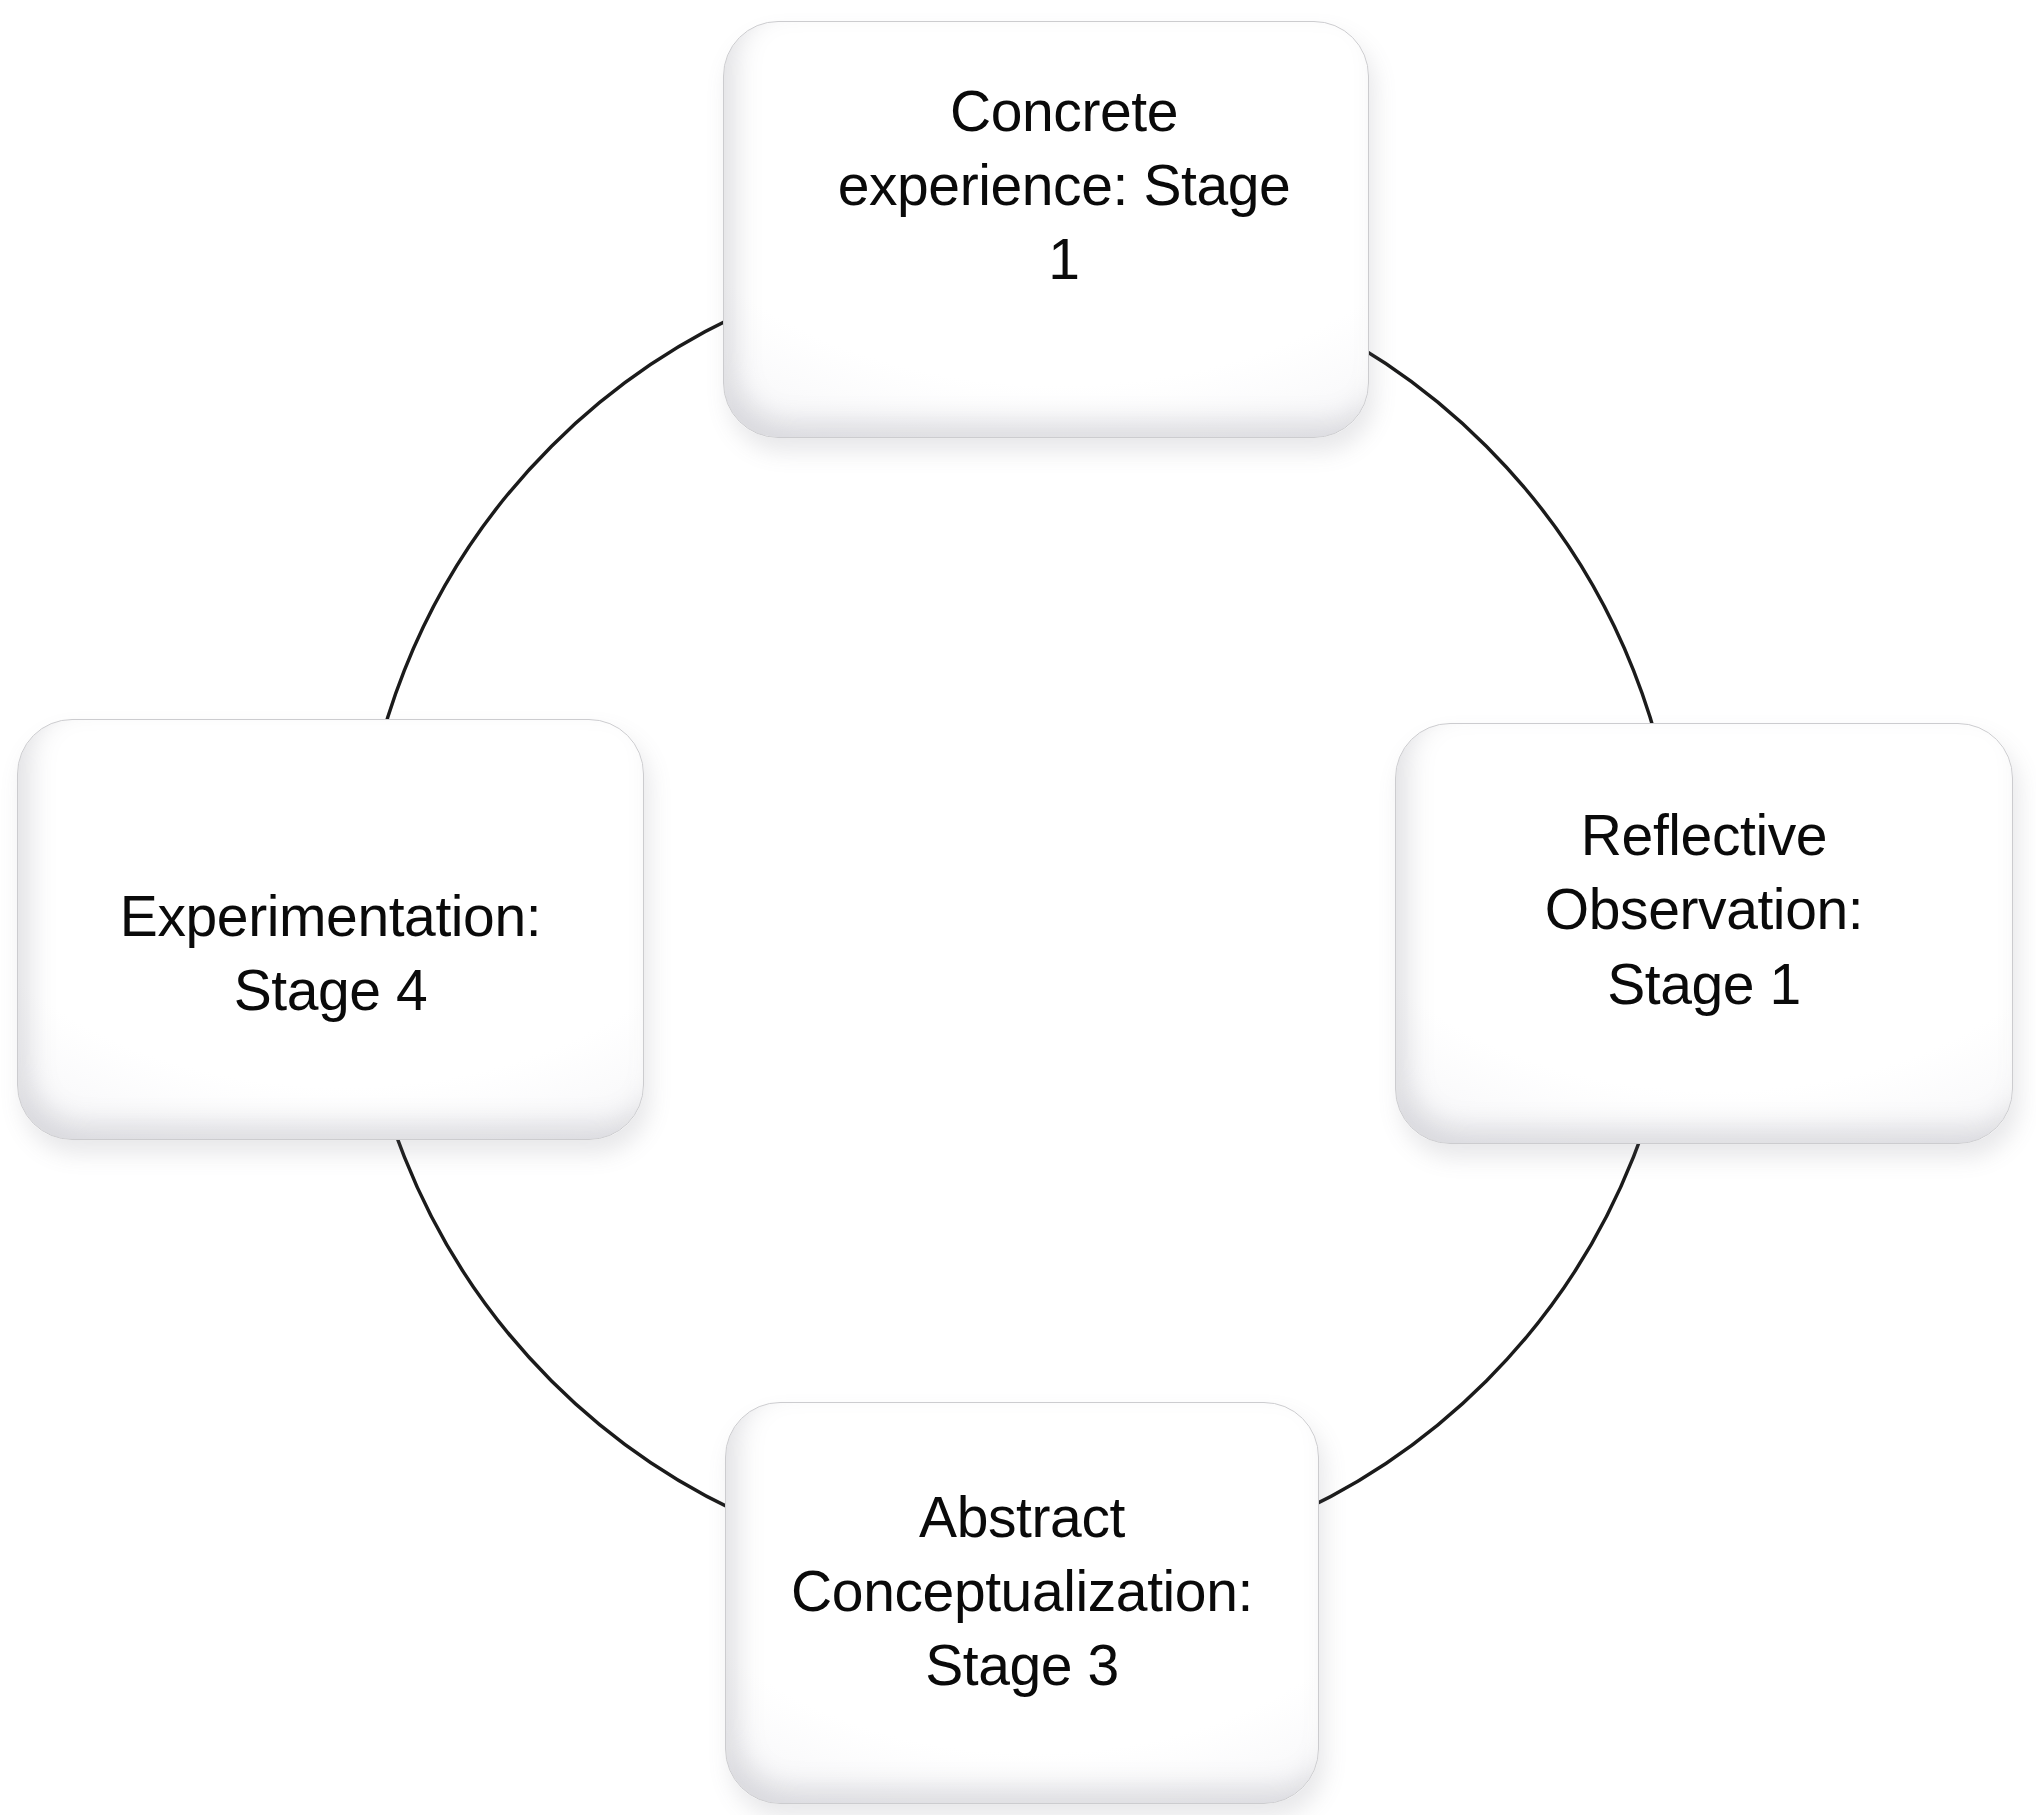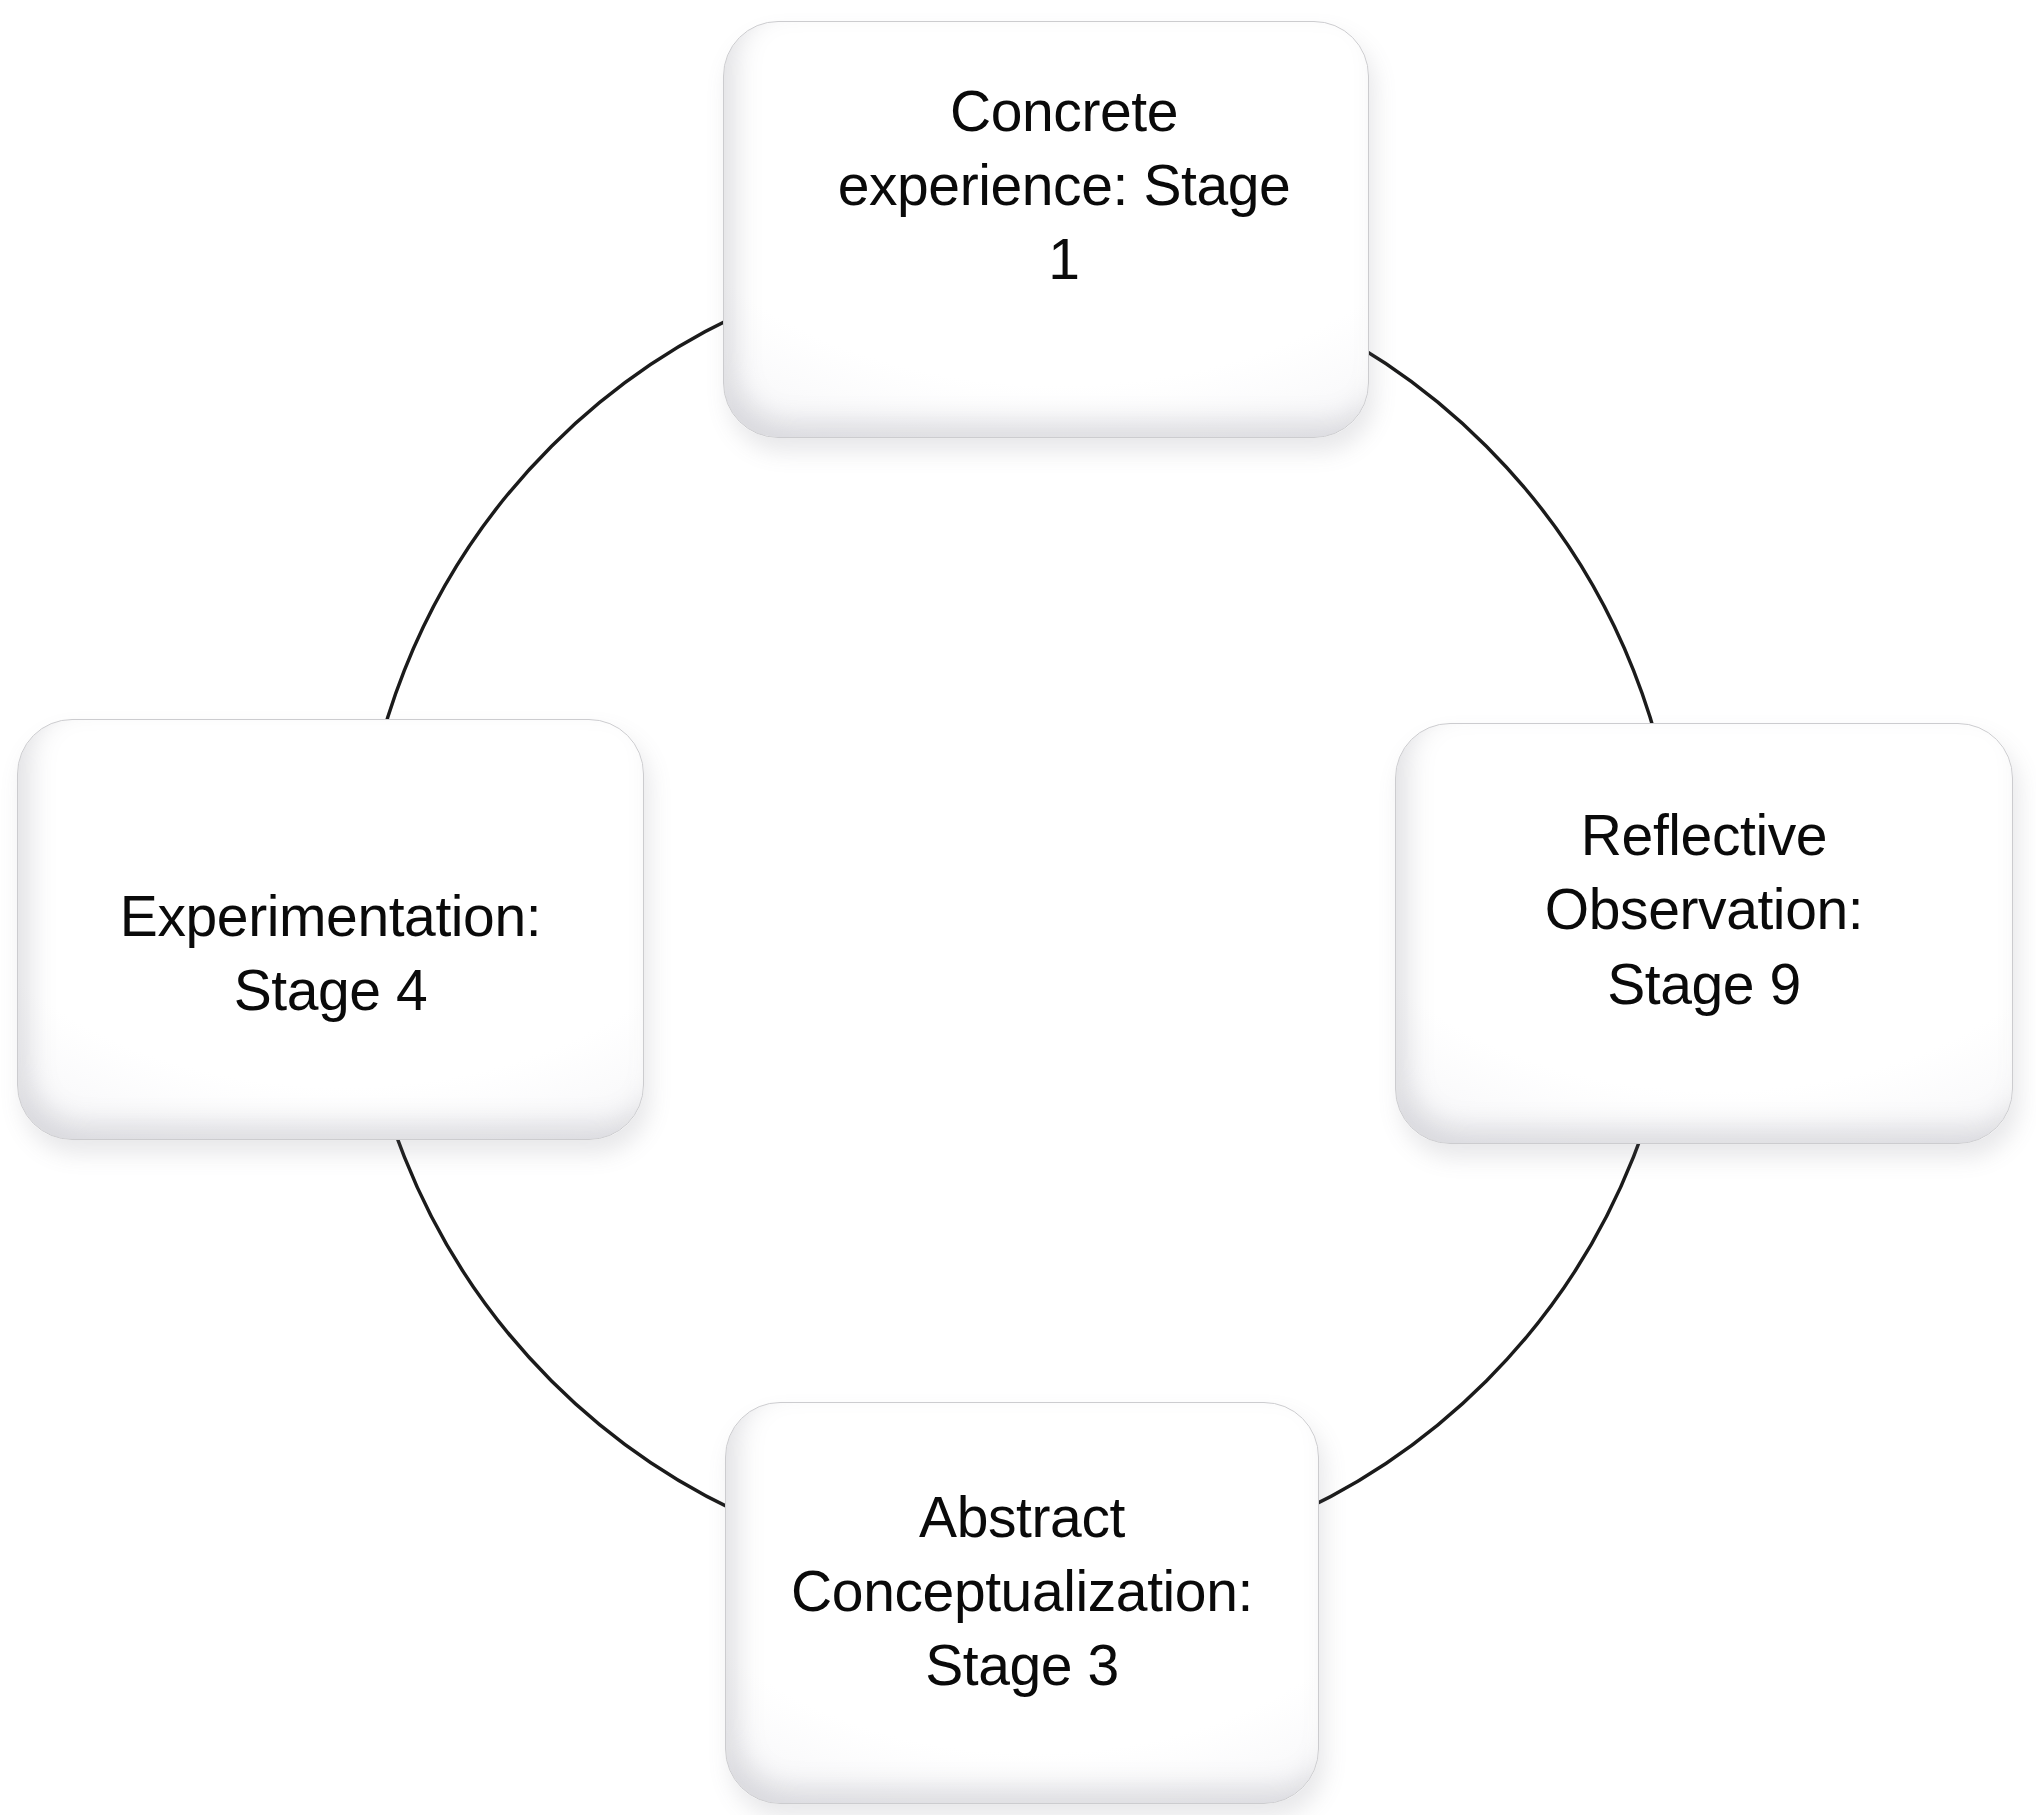--- a/index.html
+++ b/index.html
@@ -77,7 +77,7 @@
   <div class="node node-right">
     <span class="node-label">Reflective
 Observation:
-Stage 9</span>
+Stage 1</span>
   </div>
 
   <div class="node node-bottom">

